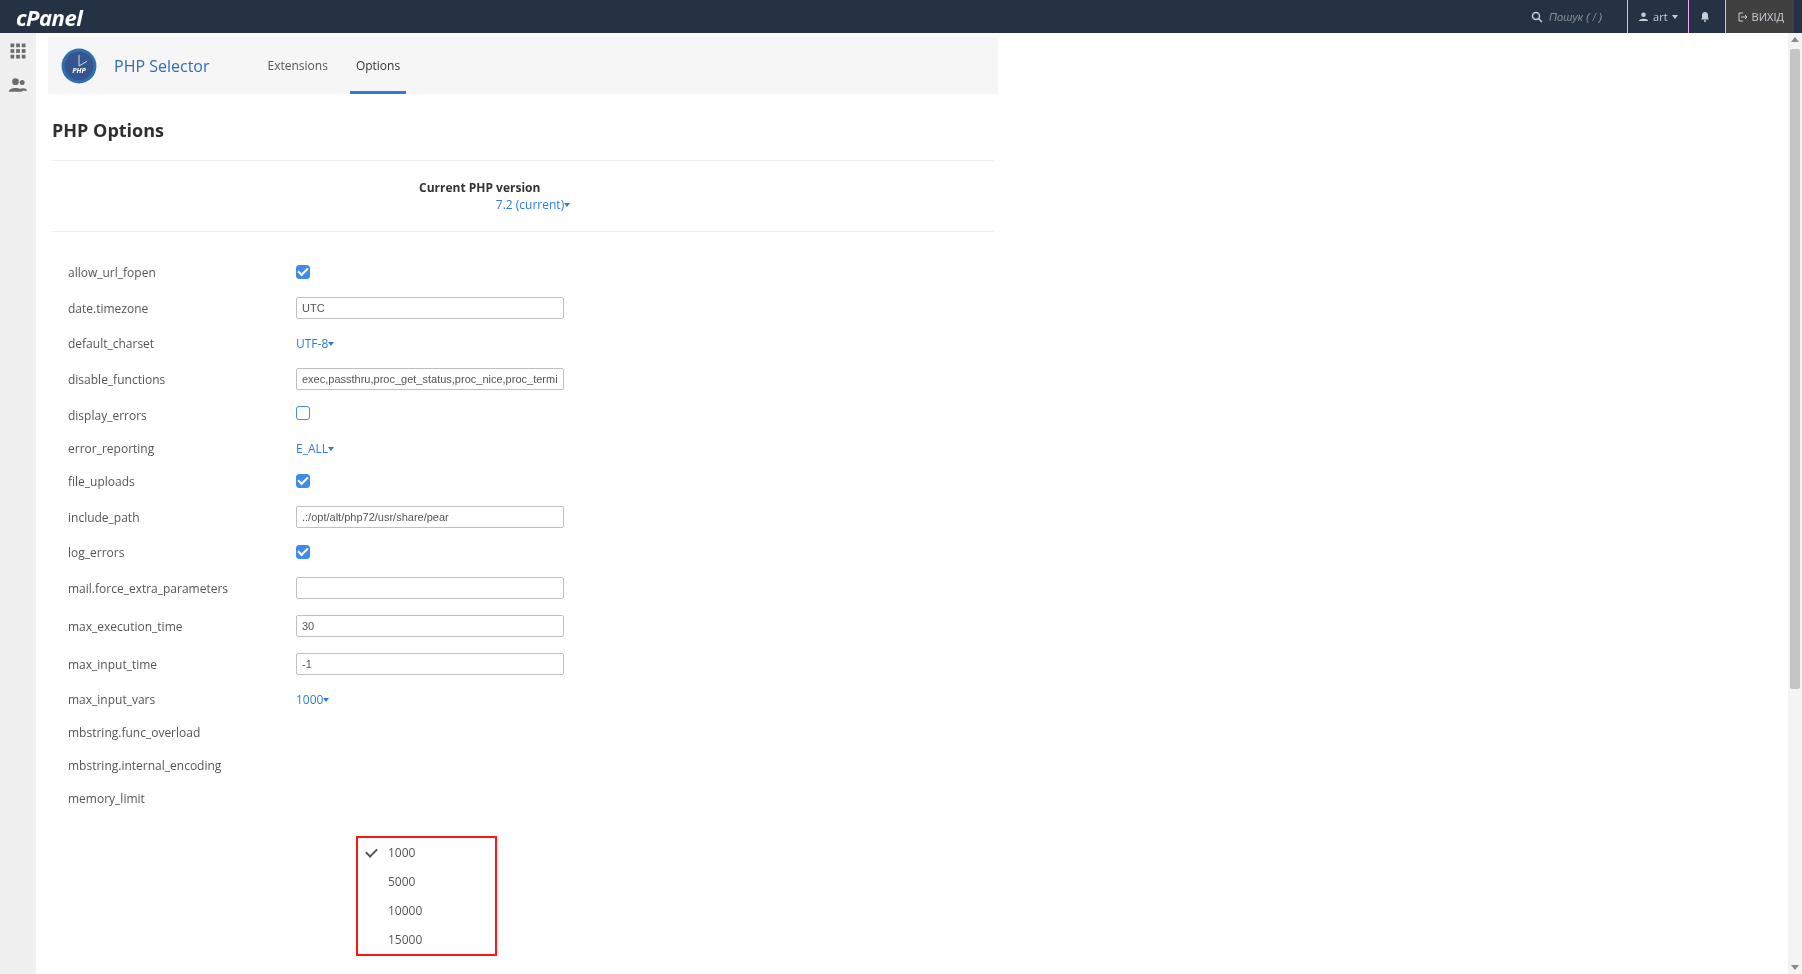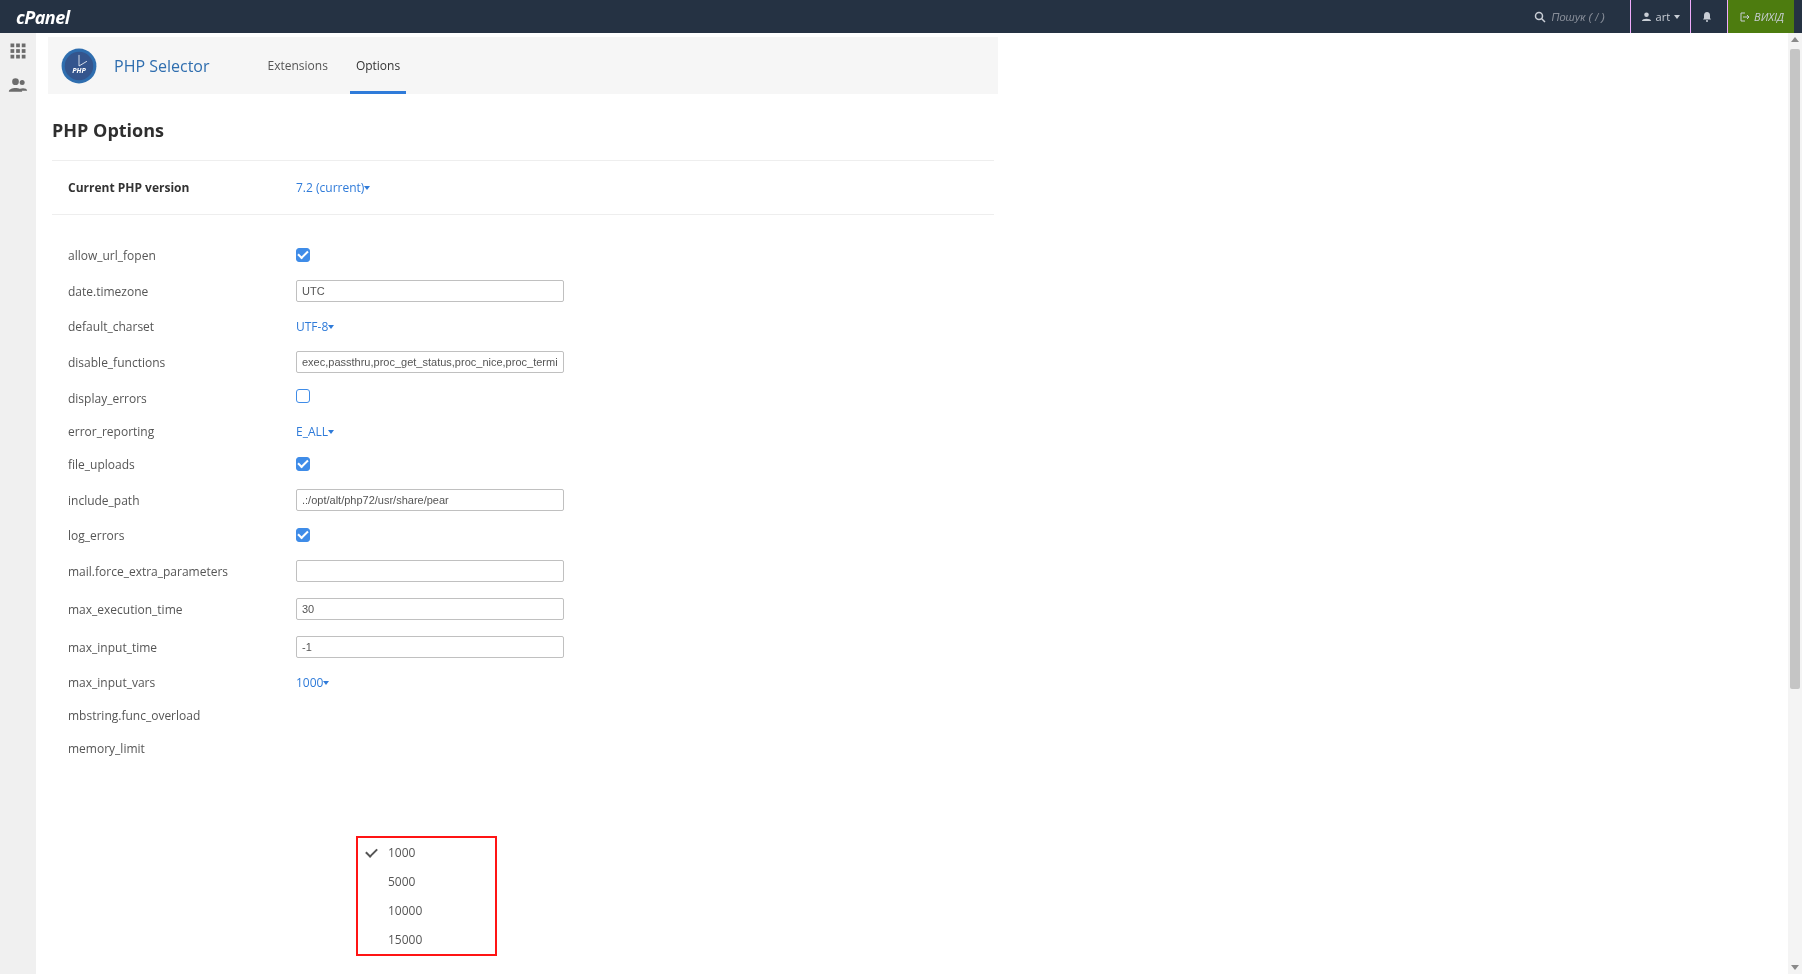--- a/index.html
+++ b/index.html
@@ -21,7 +21,7 @@
   .topbar .logo {
     font-style: italic;
     font-weight: 700;
-    font-size: 18px;
+    font-size: 22px;
     letter-spacing: -0.5px;
     color: #fff;
     margin-left: 8px;

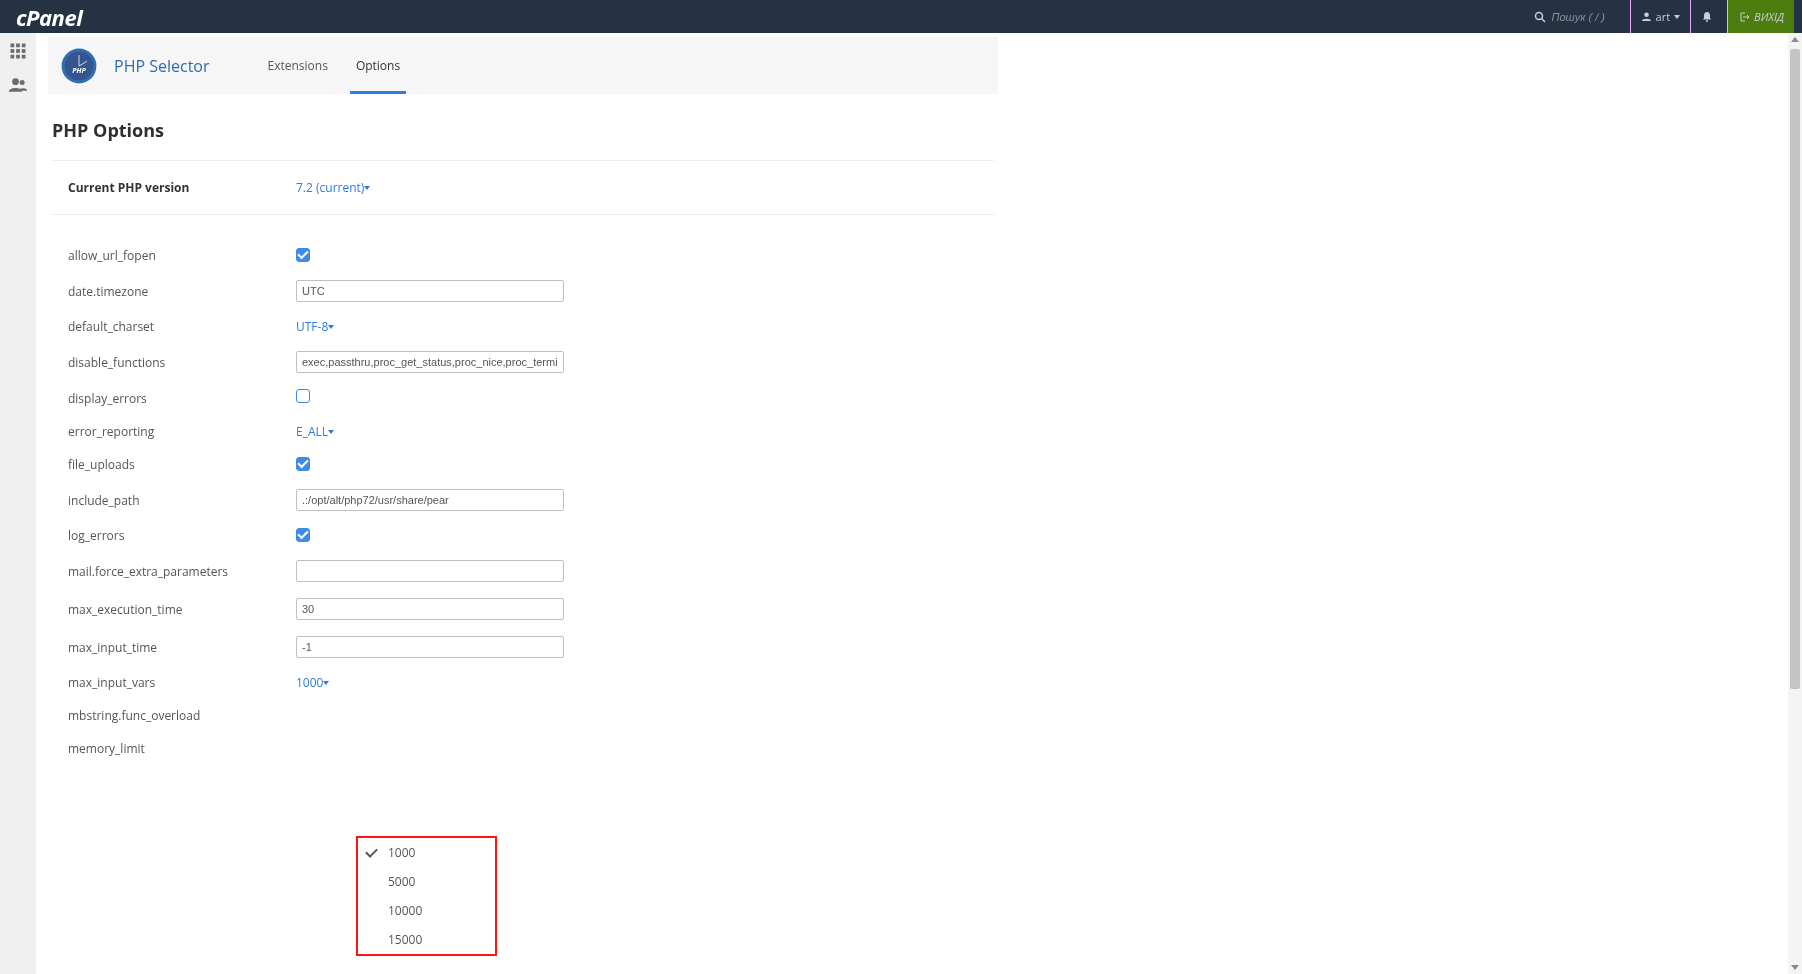--- a/index.html
+++ b/index.html
@@ -306,7 +306,7 @@
         <circle cx="12" cy="20" r="2"></circle>
       </svg>
   </div>
-  <div class="tb-item" style="background:#4d7c0f;font-style:italic;">
+  <div class="tb-item" style="background:#404040;">
     <svg width="12" height="12" viewBox="0 0 24 24" fill="none" stroke="#c9ced6" stroke-width="2">
         <path d="M14 4 L6 4 L6 20 L14 20"></path>
         <path d="M10 12 L22 12"></path>

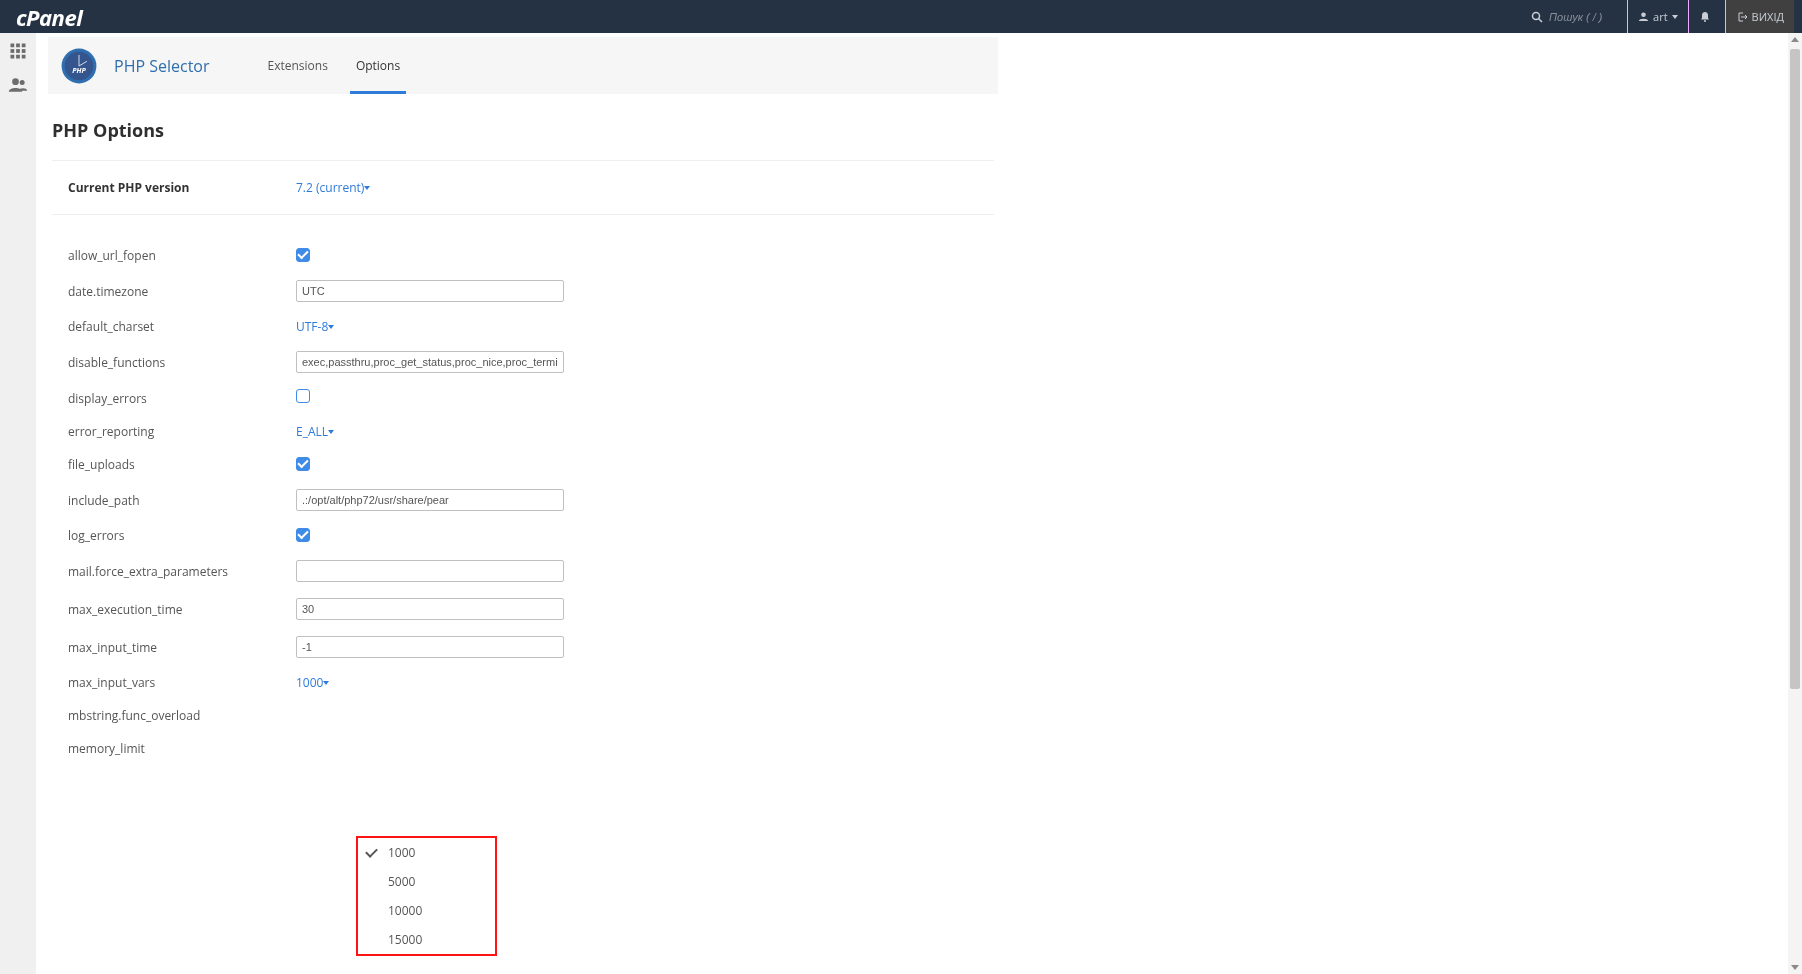--- a/index.html
+++ b/index.html
@@ -369,7 +369,7 @@
     <h2 class="section-heading">PHP Options</h2>
     <div class="hr"></div>
 
-    <div class="form-row" style="padding:18px 0;">
+    <div class="form-row" style="padding:18px 0;flex-direction:column;">
       <div class="label bold">Current PHP version</div>
       <div class="control">
         <span class="link-dropdown">

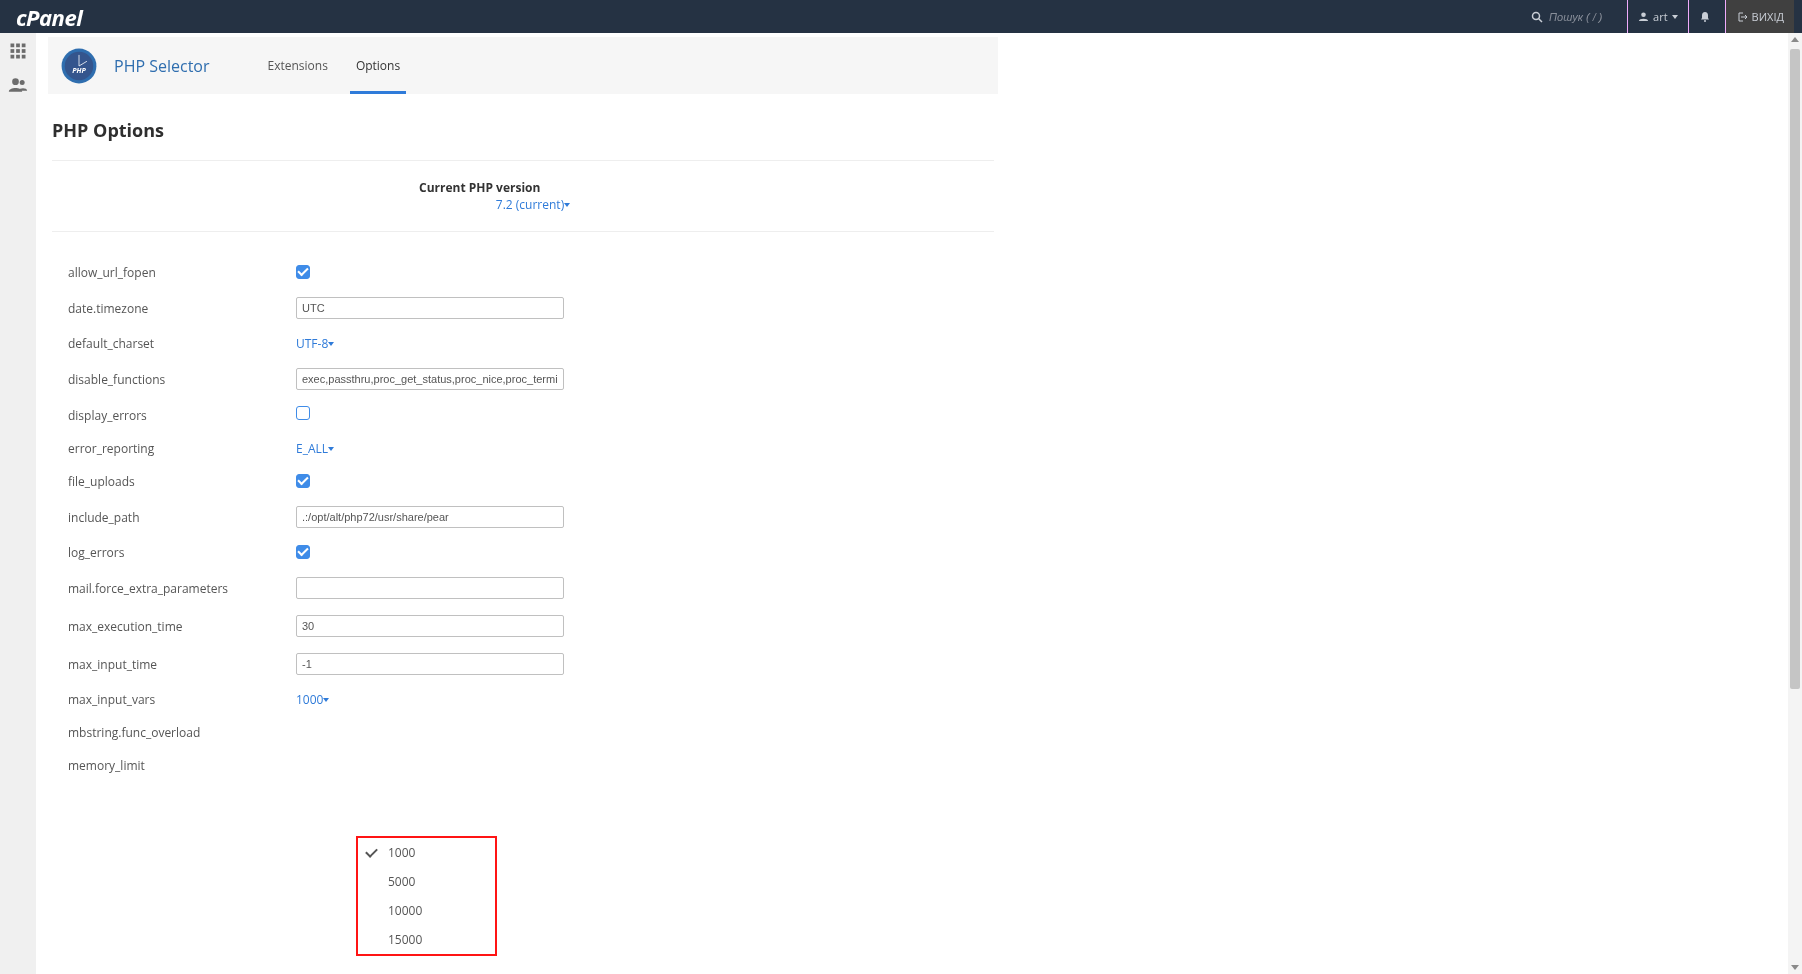--- a/index.html
+++ b/index.html
@@ -468,6 +468,10 @@
       <div class="control"></div>
     </div>
 
+    <div class="form-row">
+      <div class="label">mbstring.internal_encoding</div>
+      <div class="control"></div>
+    </div>
 
     <div class="form-row">
       <div class="label">memory_limit</div>

